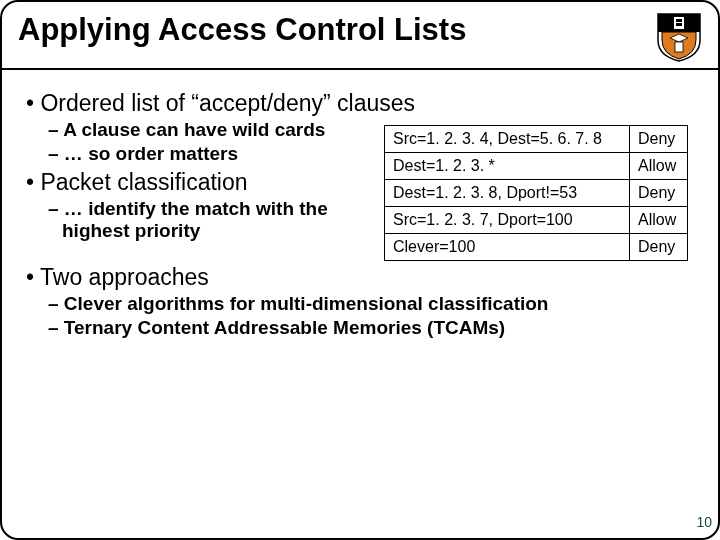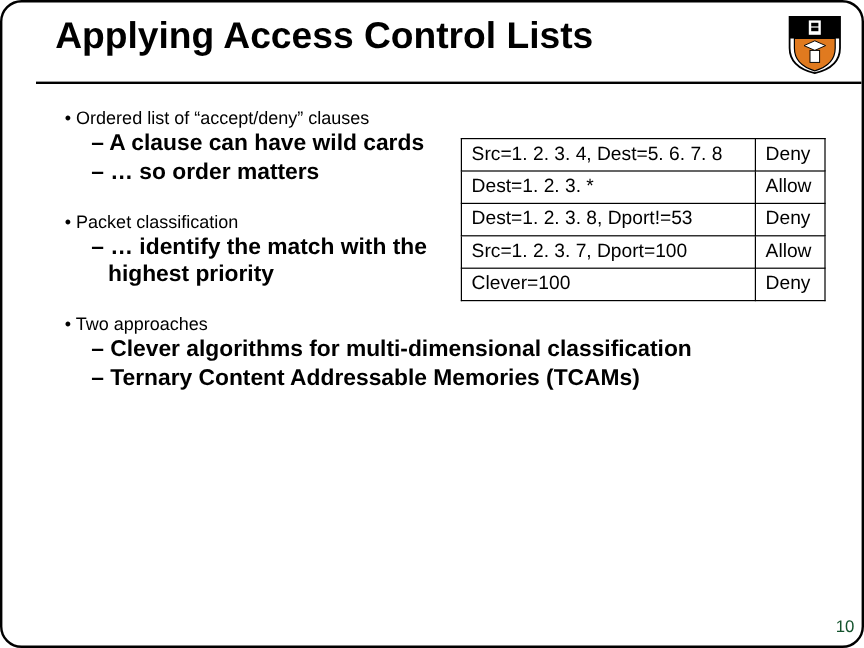--- a/index.html
+++ b/index.html
@@ -19,7 +19,6 @@
     border-radius: 18px;
     position: relative;
     overflow: hidden;
-    padding-left: 28px;
   }
   .title-row {
     padding: 10px 16px 4px 16px;

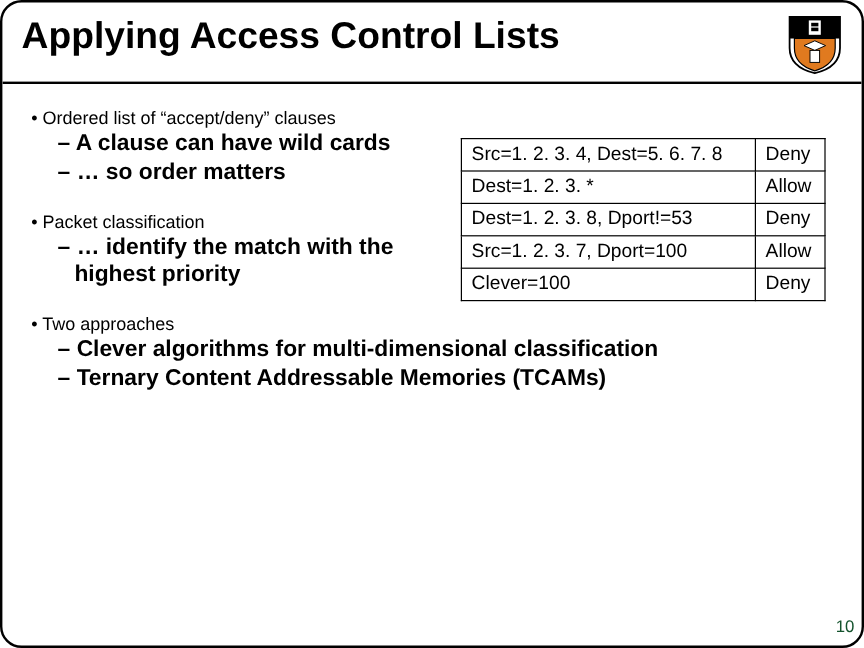--- a/index.html
+++ b/index.html
@@ -47,7 +47,7 @@
     position: relative;
   }
   .bullet-1 {
-    font-size: 15px;
+    font-size: 23px;
     color: #000;
     margin: 8px 0 2px 0;
     padding-left: 14px;

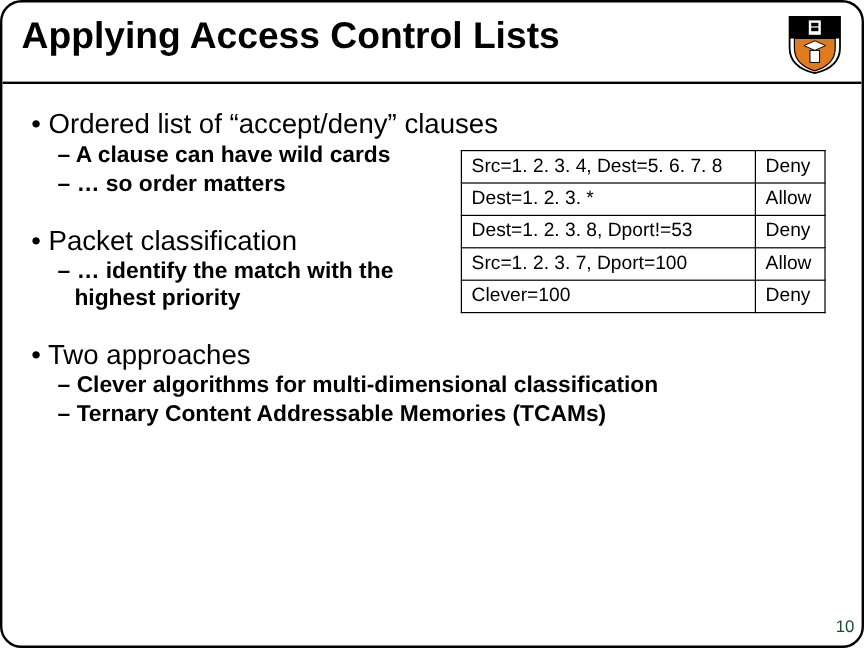--- a/index.html
+++ b/index.html
@@ -120,7 +120,7 @@
         <div class="bullet-2">A clause can have wild cards</div>
         <div class="bullet-2">… so order matters</div>
 
-        <div class="bullet-1" style="margin-top:22px">Packet classification</div>
+        <div class="bullet-1" style="margin-top:4px">Packet classification</div>
         <div class="bullet-2">… identify the match with the highest priority</div>
       </div>
 

